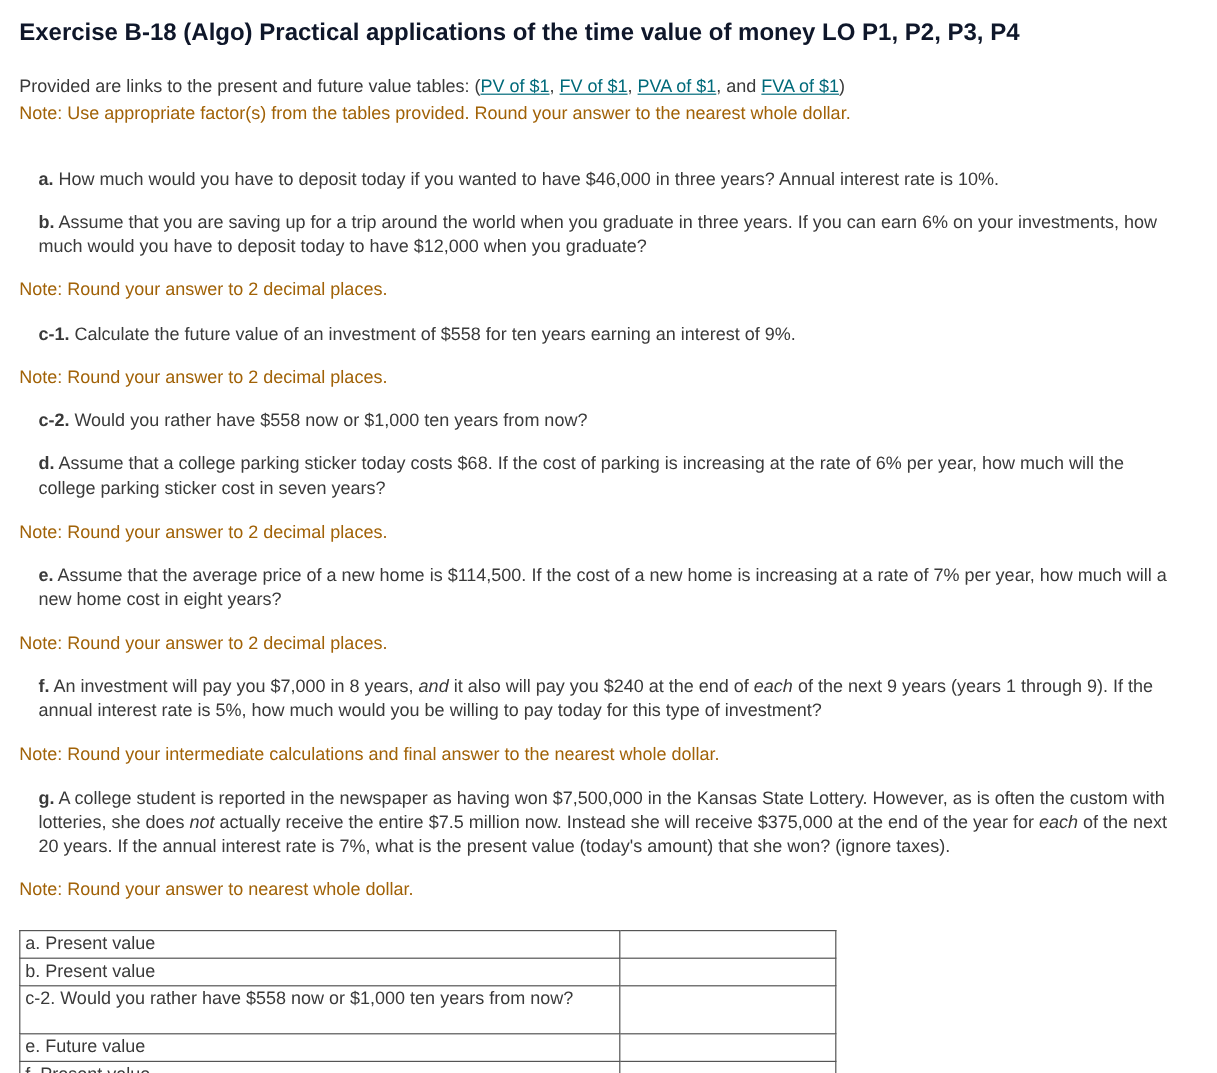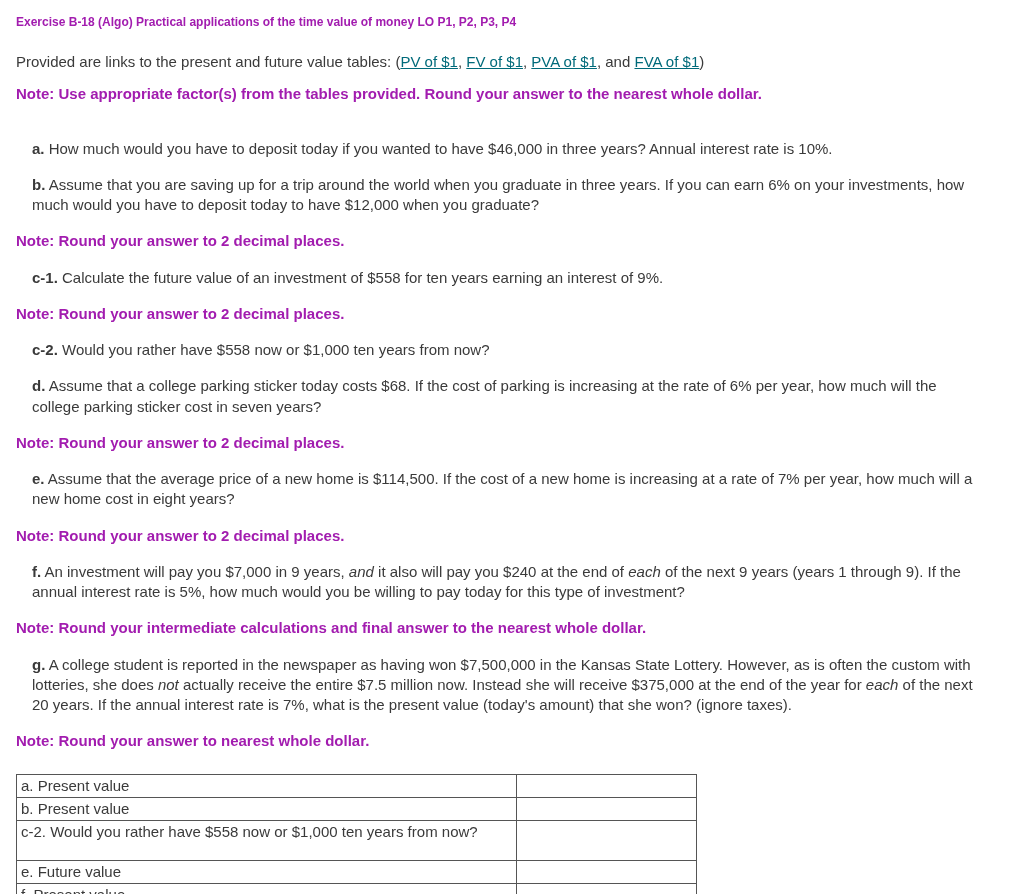--- a/index.html
+++ b/index.html
@@ -15,8 +15,8 @@
   }
   .title {
     font-weight: bold;
-    font-size: 12px;
-    color: #a21caf;
+    font-size: 20px;
+    color: #0f172a;
     margin-bottom: 22px;
   }
   .intro { margin-bottom: 12px; }

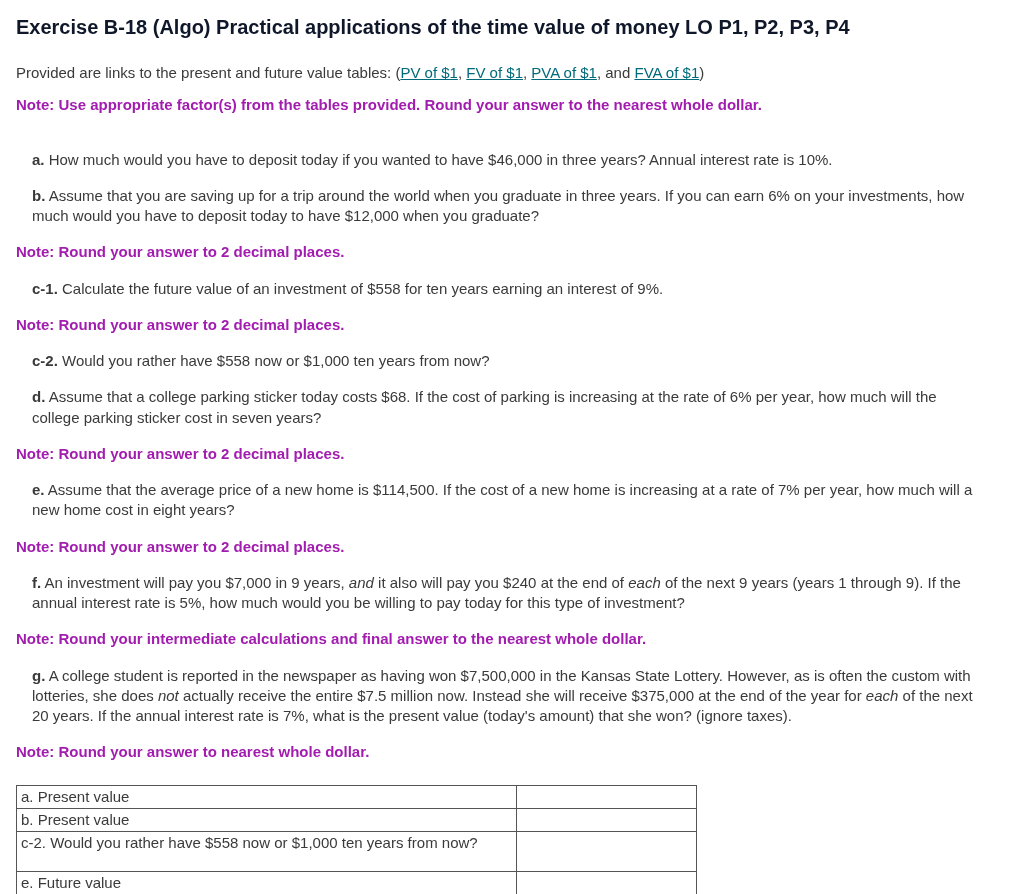--- a/index.html
+++ b/index.html
@@ -19,7 +19,7 @@
     color: #0f172a;
     margin-bottom: 22px;
   }
-  .intro { margin-bottom: 12px; }
+  .intro { margin-bottom: 2px; }
   .red-note {
     color: #a21caf;
     font-weight: bold;

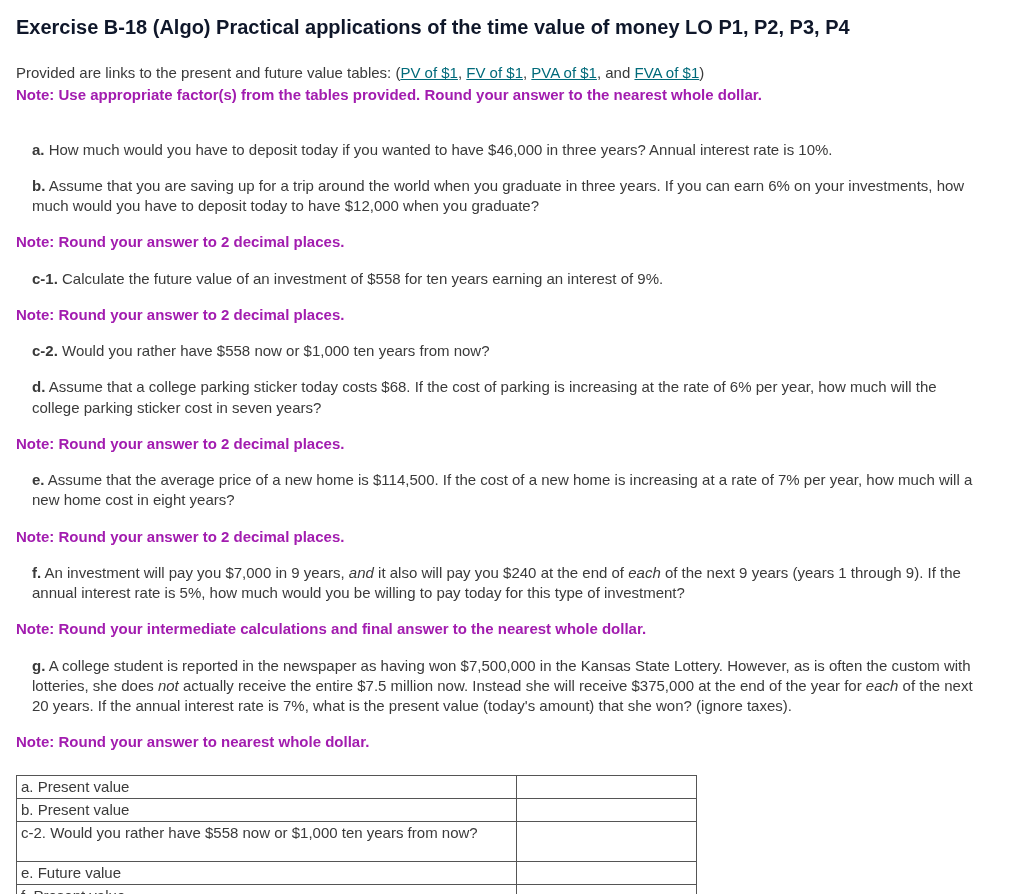--- a/index.html
+++ b/index.html
@@ -21,8 +21,8 @@
   }
   .intro { margin-bottom: 2px; }
   .red-note {
-    color: #a21caf;
-    font-weight: bold;
+    color: #a16207;
+    font-weight: normal;
   }
   .link {
     color: #006a7a;

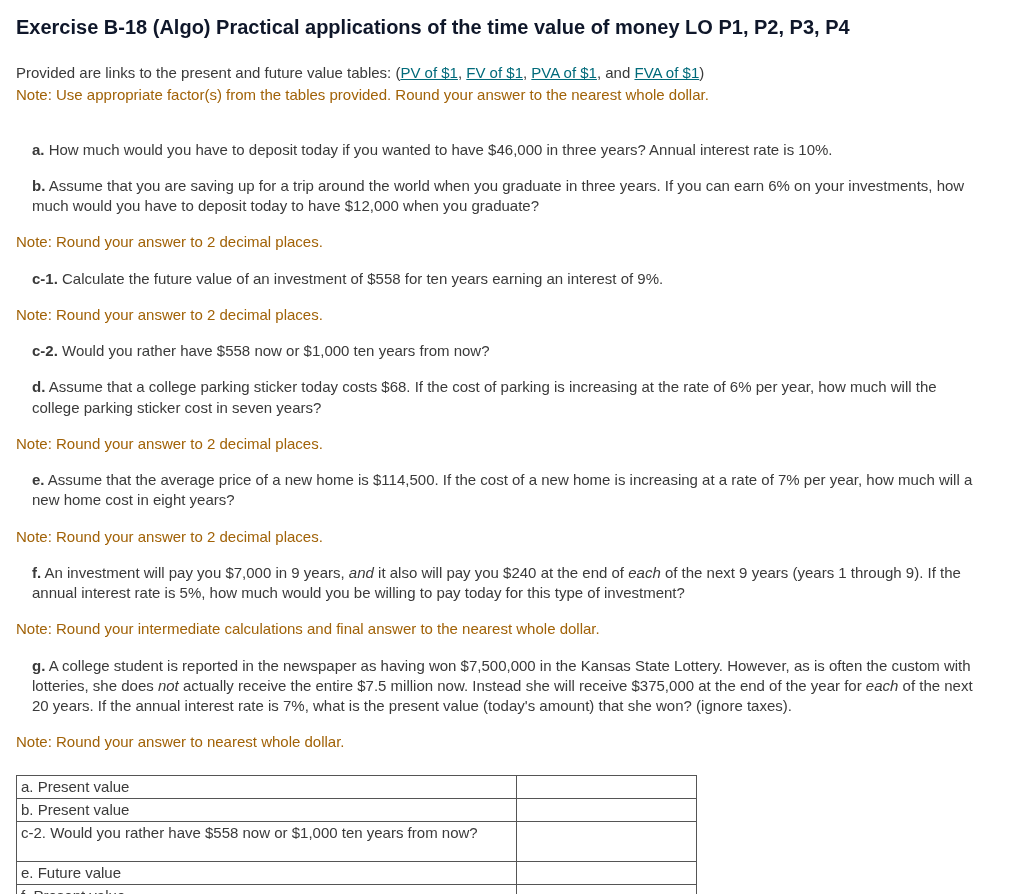--- a/index.html
+++ b/index.html
@@ -99,7 +99,7 @@
 <p class="red-note">Note: Round your answer to 2 decimal places.</p>
 
 <p class="q body-text">
-  <span class="label">f.</span><span> An investment will pay you $7,000 in 9 years, </span><em>and</em><span> it also will pay you $240 at the end of </span><em>each</em><span> of the next 9 years (years 1 through 9). If the annual interest rate is 5%, how much would you be willing to pay today for this type of investment?</span>
+  <span class="label">f.</span><span> An investment will pay you $7,000 in 8 years, </span><em>and</em><span> it also will pay you $240 at the end of </span><em>each</em><span> of the next 9 years (years 1 through 9). If the annual interest rate is 5%, how much would you be willing to pay today for this type of investment?</span>
 </p>
 <p class="red-note">Note: Round your intermediate calculations and final answer to the nearest whole dollar.</p>
 

